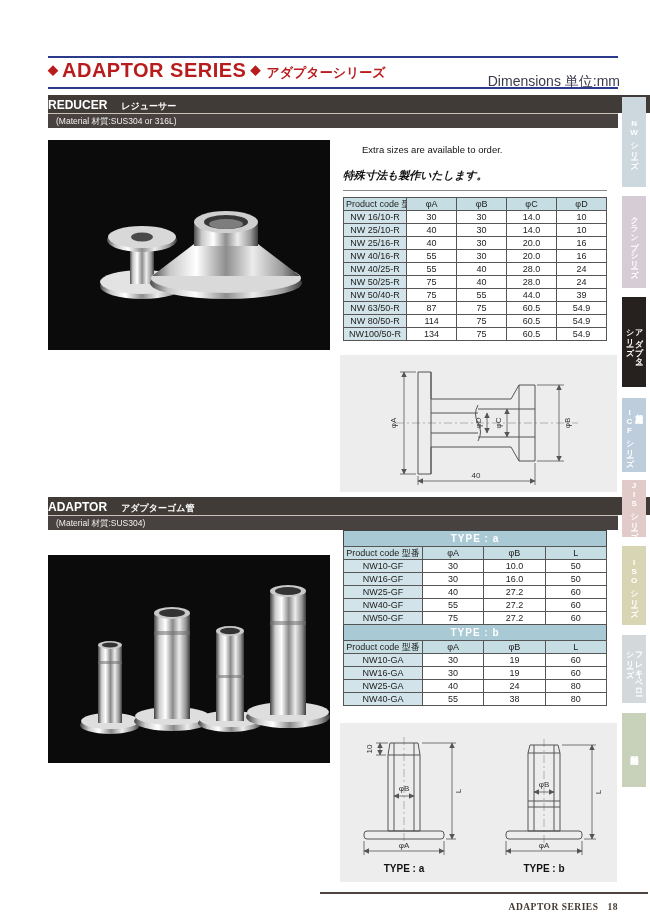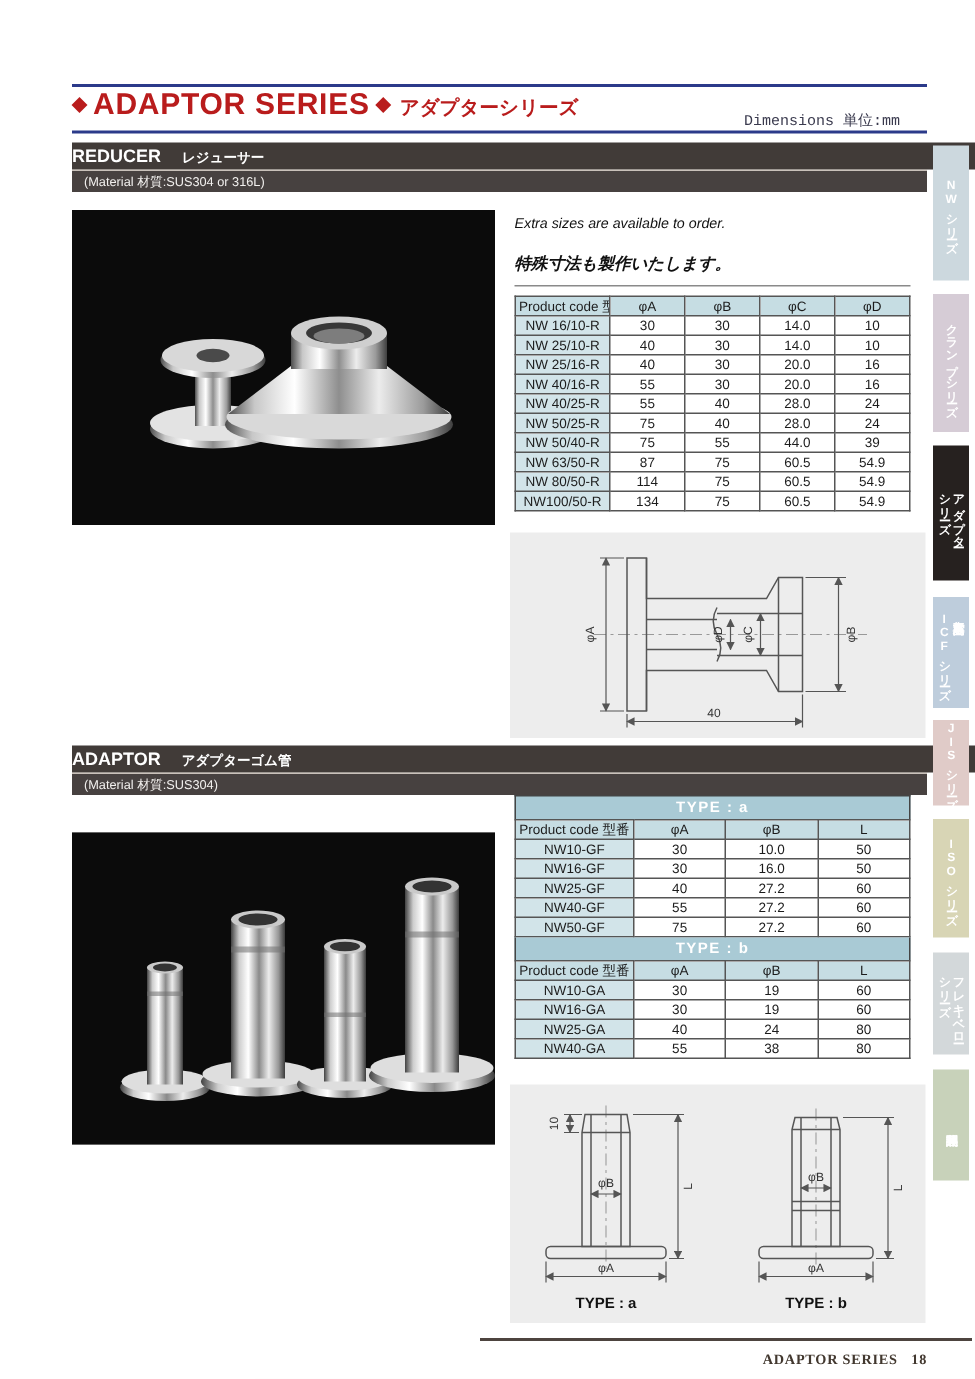--- a/index.html
+++ b/index.html
@@ -13,7 +13,7 @@
   .page-title .dia{font-size:13px;vertical-align:3px;}
   .page-title .en{font-size:20px;letter-spacing:.5px;margin:0 4px;}
   .page-title .jp{font-size:13px;margin-left:6px;}
-  .dim-note{position:absolute;top:73px;right:50px;font-size:10px;color:#3a3a4e;font-family:Liberation Mono, monospace;}
+  .dim-note{position:absolute;top:73px;right:30px;font-size:14px;color:#3a3a4e;}
 
   
   .bar{position:absolute;left:48px;width:620px;height:18px;background:#413b38;color:#fff;line-height:18px;padding-left:0;box-sizing:border-box;}

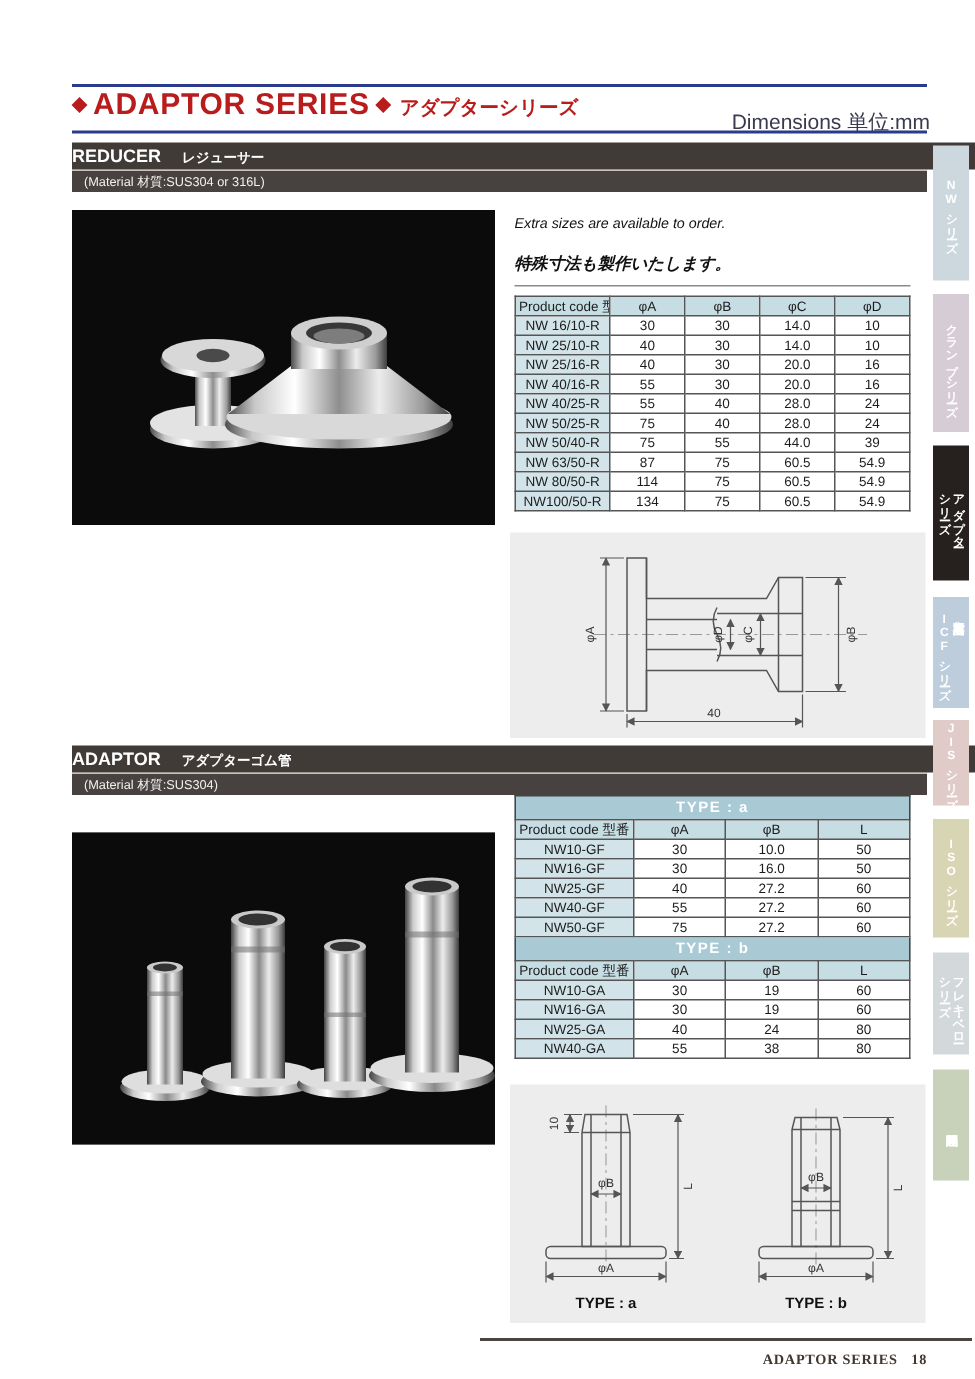--- a/index.html
+++ b/index.html
@@ -30,7 +30,7 @@
   .photo svg{display:block;}
 
   
-  .note-en{position:absolute;left:343px;top:144px;font-size:9.5px;color:#111;font-style:italic;}
+  .note-en{position:absolute;left:362px;top:144px;font-size:9.5px;color:#111;}
   .note-jp{position:absolute;left:343px;top:168px;font-size:11px;font-weight:bold;color:#111;font-style:italic;}
   .note-rule{position:absolute;left:343px;top:190px;width:264px;height:1px;background:#8a8a8a;}
 

